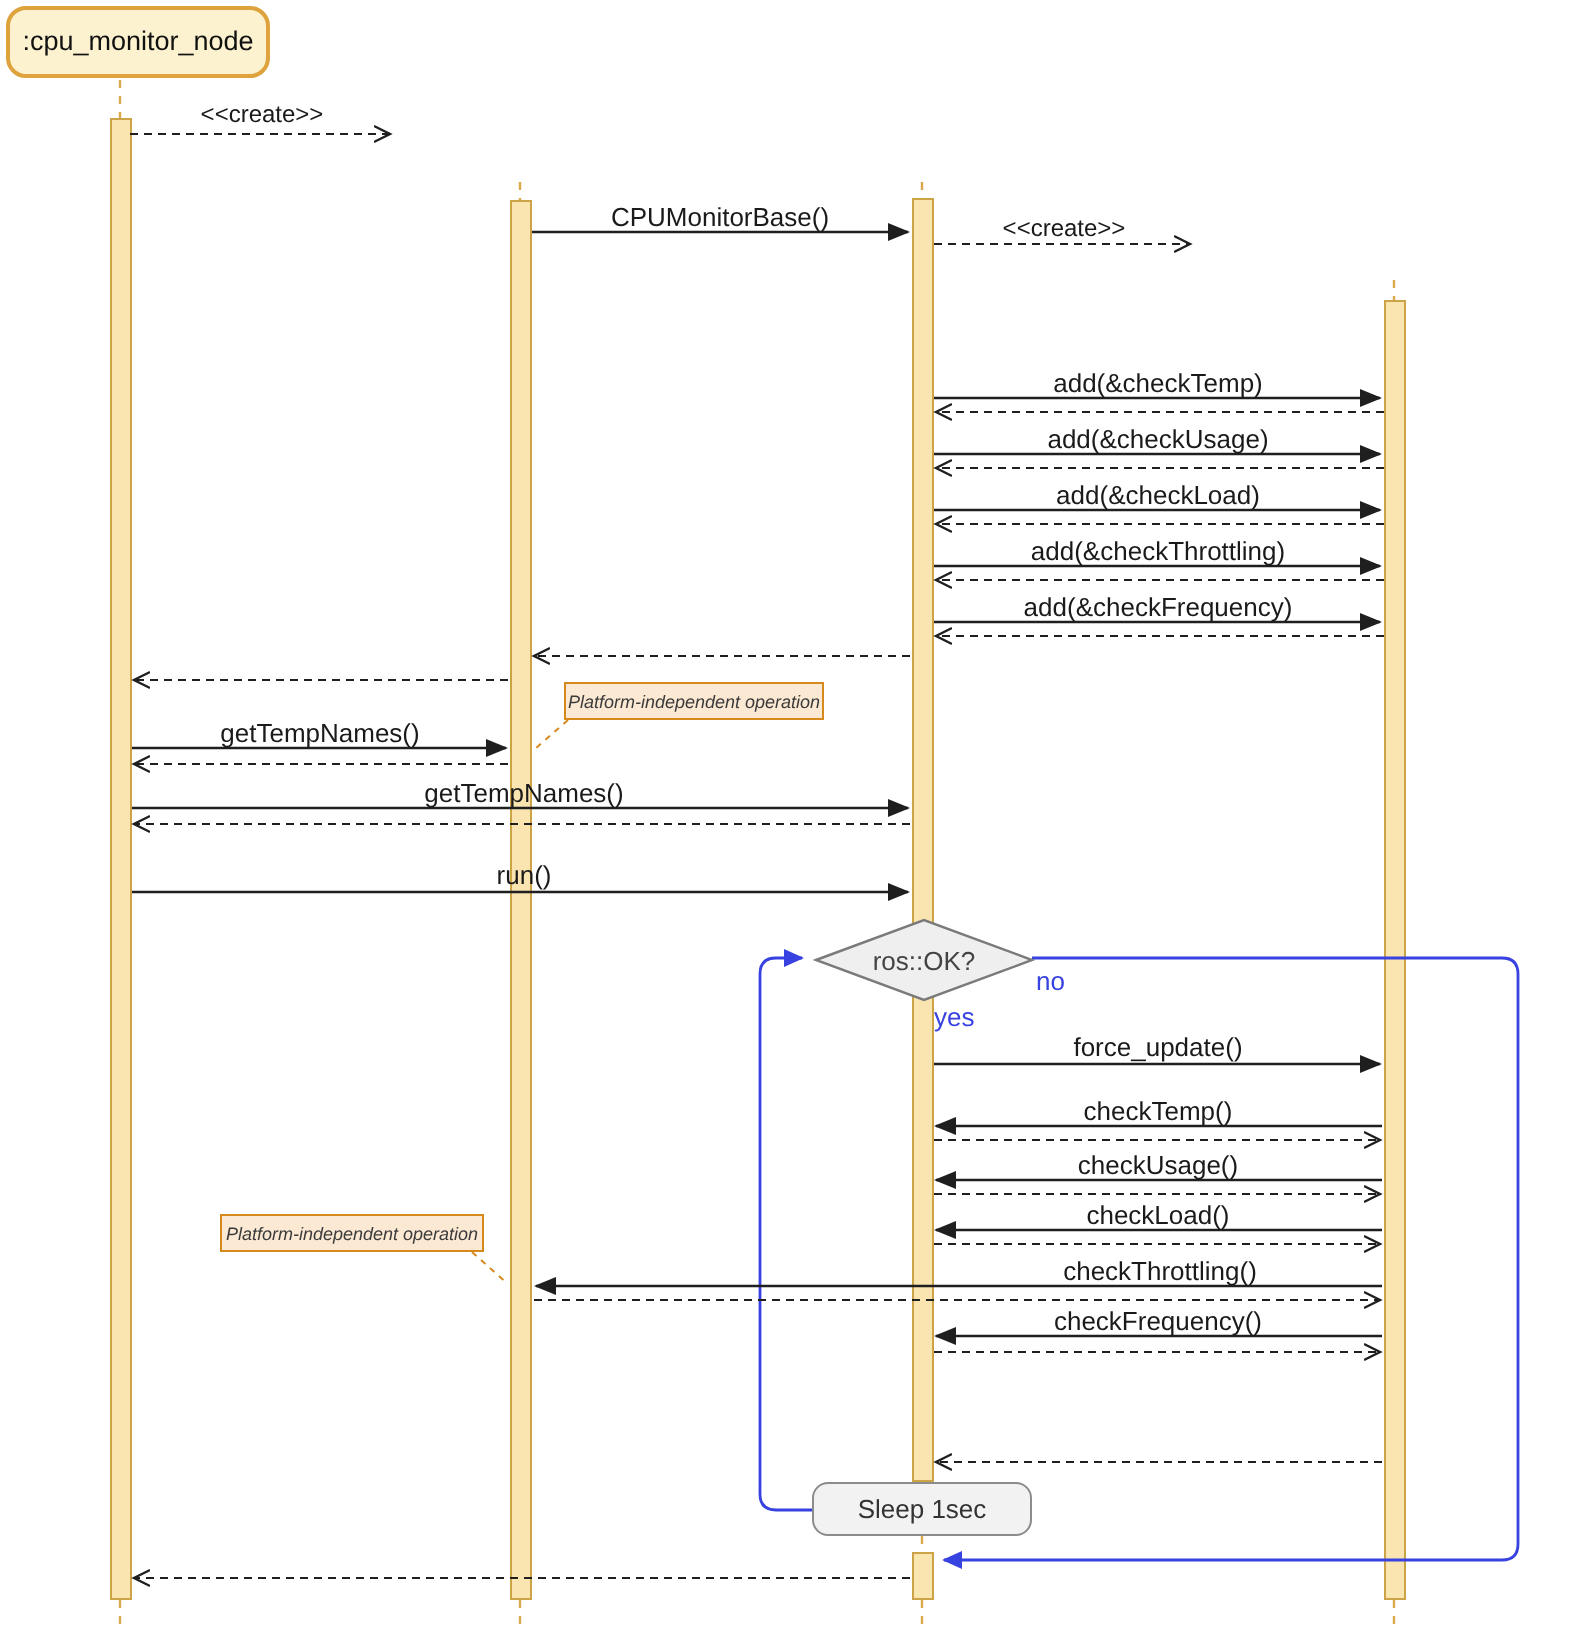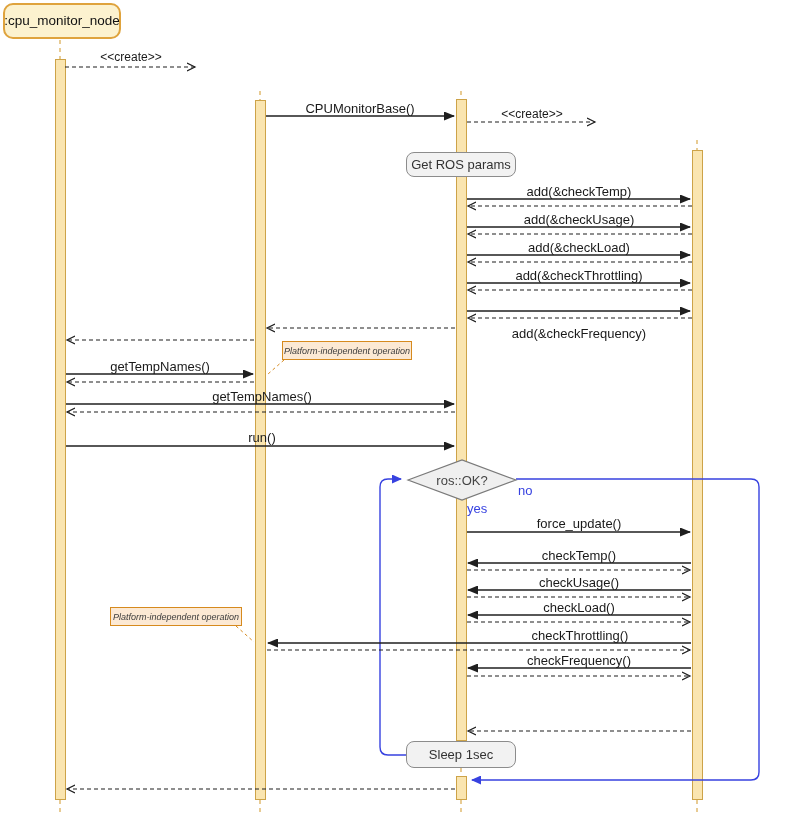--- a/index.html
+++ b/index.html
@@ -142,7 +142,7 @@
     <path class="connector" d="M236,626 L254,642"></path>
   </svg>
 
-  <div class="participant" style="left:3px;top:3px;width:118px;height:36px;">
+  <div class="participant" style="left:3px;top:3px;width:132px;height:36px;">
     <span>:cpu_monitor_node</span>
   </div>
 

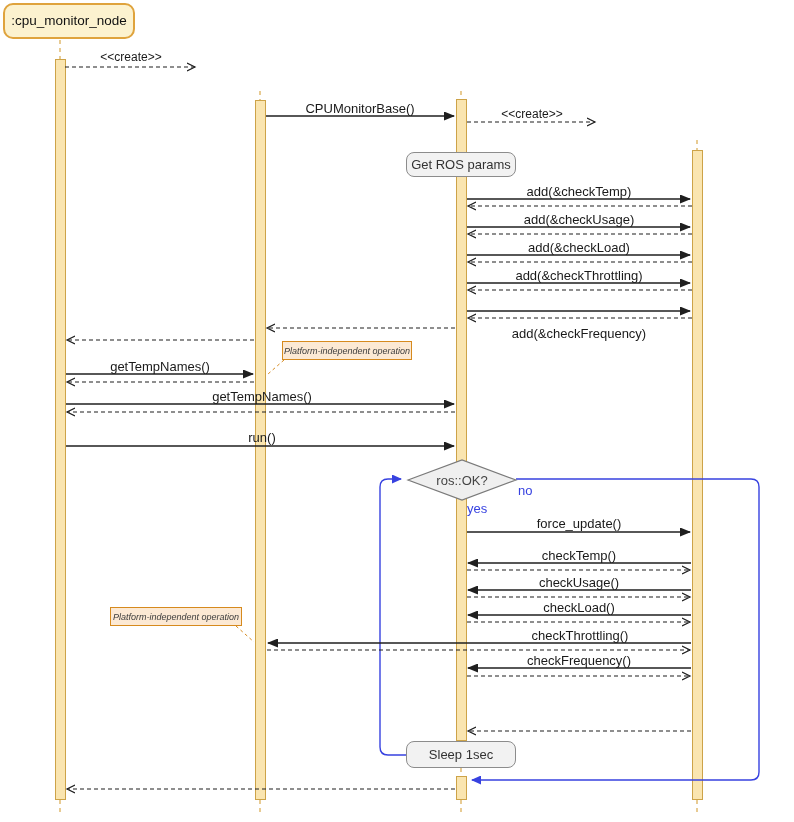--- a/index.html
+++ b/index.html
@@ -168,9 +168,6 @@
   <span class="blue-lbl" style="left:518px;top:483px;">no</span>
   <span class="blue-lbl" style="left:467px;top:501px;">yes</span>
 
-  <div class="note-gray" style="left:406px;top:152px;width:110px;height:25px;">
-    <span>Get ROS params</span>
-  </div>
   <div class="note-orange" style="left:282px;top:341px;width:130px;height:19px;">
     <span>Platform-independent operation</span>
   </div>

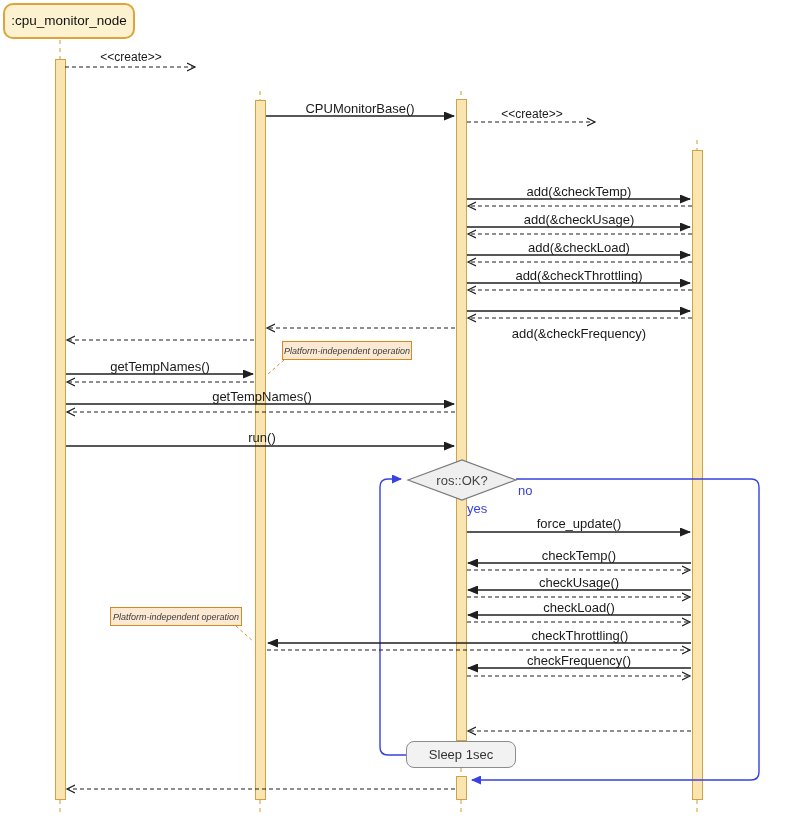--- a/index.html
+++ b/index.html
@@ -153,7 +153,7 @@
   <span class="msg" style="left:579px;top:212px;">add(&amp;checkUsage)</span>
   <span class="msg" style="left:579px;top:240px;">add(&amp;checkLoad)</span>
   <span class="msg" style="left:579px;top:268px;">add(&amp;checkThrottling)</span>
-  <span class="msg" style="left:579px;top:296px;margin-top:30px;">add(&amp;checkFrequency)</span>
+  <span class="msg" style="left:579px;top:296px;">add(&amp;checkFrequency)</span>
   <span class="msg" style="left:160px;top:359px;">getTempNames()</span>
   <span class="msg" style="left:262px;top:389px;">getTempNames()</span>
   <span class="msg" style="left:262px;top:430px;">run()</span>

